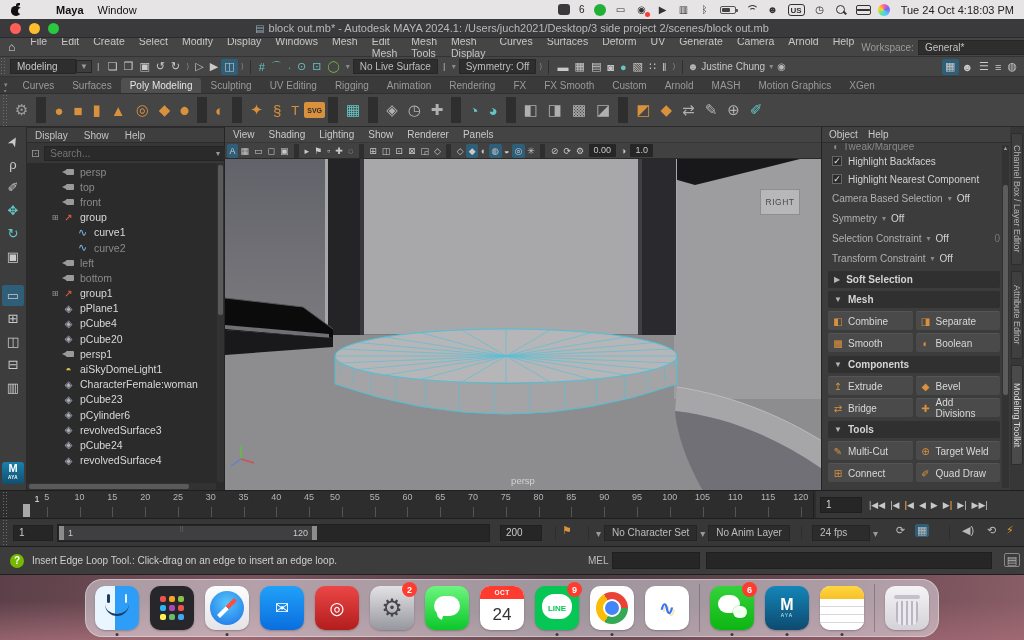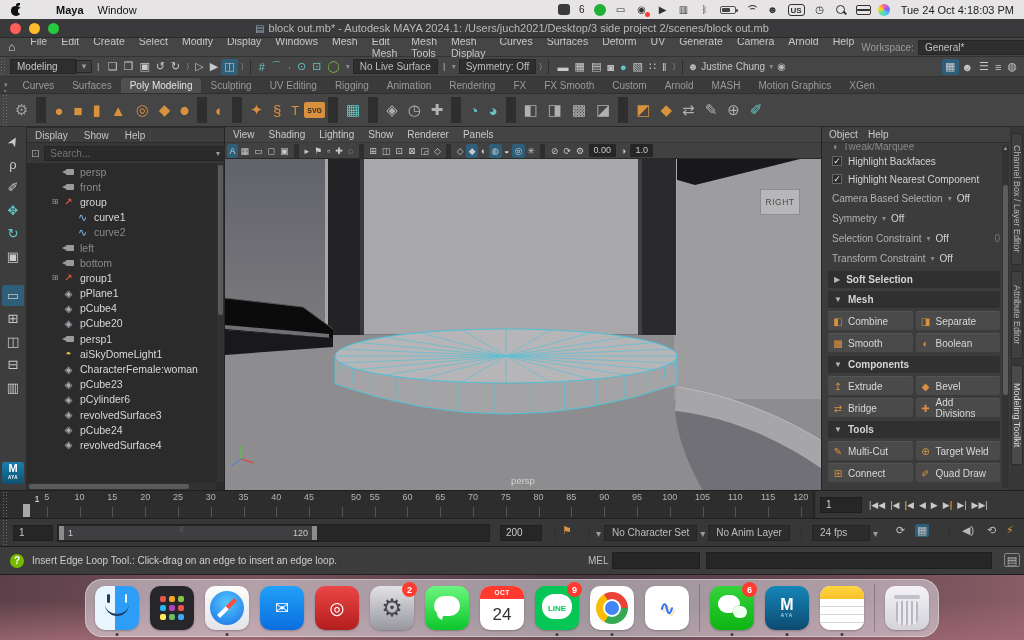--- a/index.html
+++ b/index.html
@@ -490,6 +490,12 @@
             <span class="exp"></span>
             <span class="oi oi-camera"></span>
             <span>persp</span>
+          </div>
+          <div class="orow dim">
+            <span class="sp-base"></span>
+            <span class="exp"></span>
+            <span class="oi oi-camera"></span>
+            <span>top</span>
           </div>
           <div class="orow dim">
             <span class="sp-base"></span>

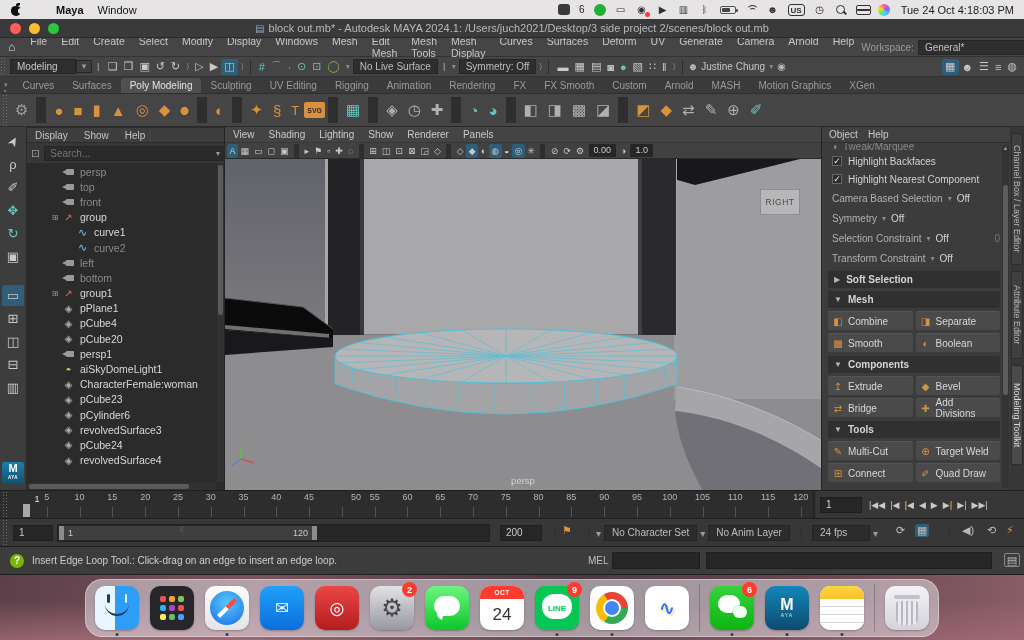--- a/index.html
+++ b/index.html
@@ -887,7 +887,7 @@
         <span class="tick-line" style="left: 262.295px;"></span>
         <span class="tick-label" style="left: 295.082px;">45</span>
         <span class="tick-line" style="left: 295.082px;"></span>
-        <span class="tick-label" style="left: 342px;">50</span>
+        <span class="tick-label" style="left: 321px;">50</span>
         <span class="tick-line" style="left: 327.869px;"></span>
         <span class="tick-label" style="left: 360.656px;">55</span>
         <span class="tick-line" style="left: 360.656px;"></span>

